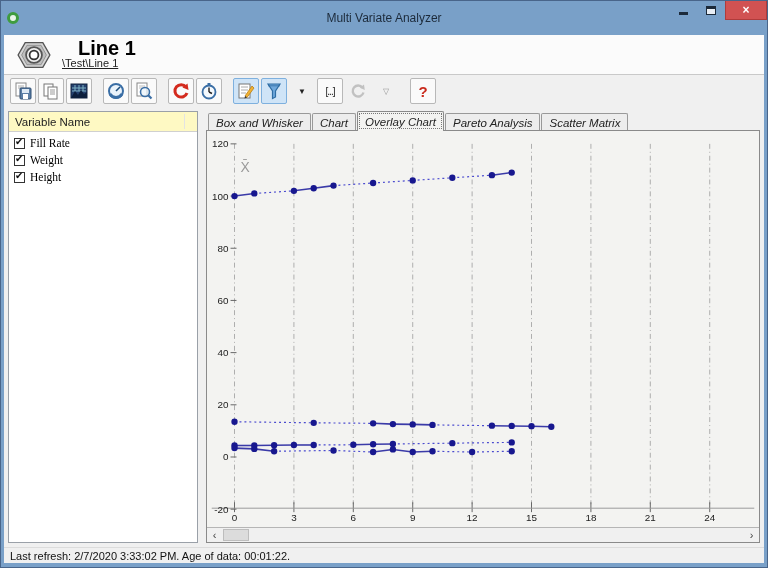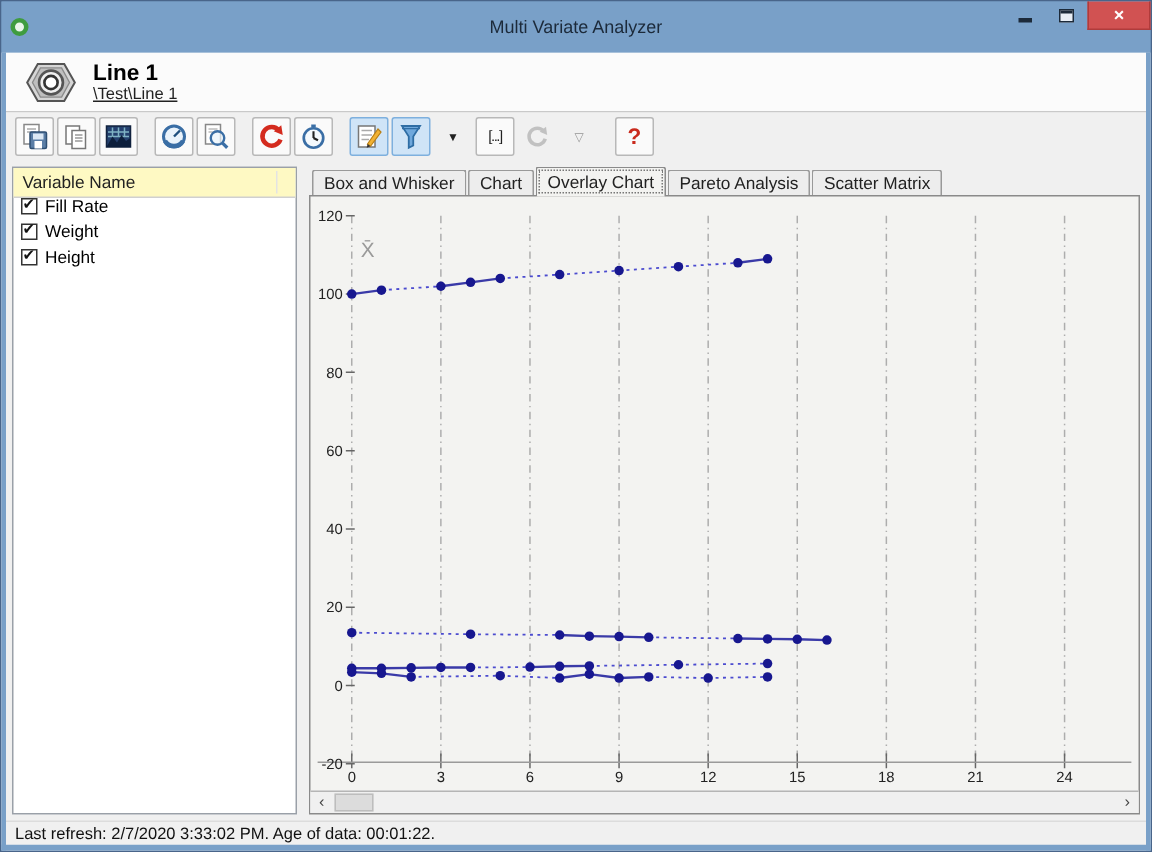--- a/index.html
+++ b/index.html
@@ -20,7 +20,7 @@
   
   .doc-header { height:40px; background:#fbfbfb; border-bottom:1px solid #c9c9c9; display:flex; align-items:center; padding-left:12px; flex:0 0 auto; }
   .nut-icon { margin-right:10px; }
-  .doc-titles .line-title { font-size:15px; font-weight:bold; color:#000; line-height:17px; }
+  .doc-titles .line-title { font-size:20px; font-weight:bold; color:#000; line-height:17px;margin-left:16px; }
   .doc-titles .line-path { font-size:11px; color:#222; line-height:13px;text-decoration:underline; }
   
   .toolbar { height:32px; display:flex; align-items:center; padding-left:6px; gap:2px; flex:0 0 auto; background:#f0f0f0; }

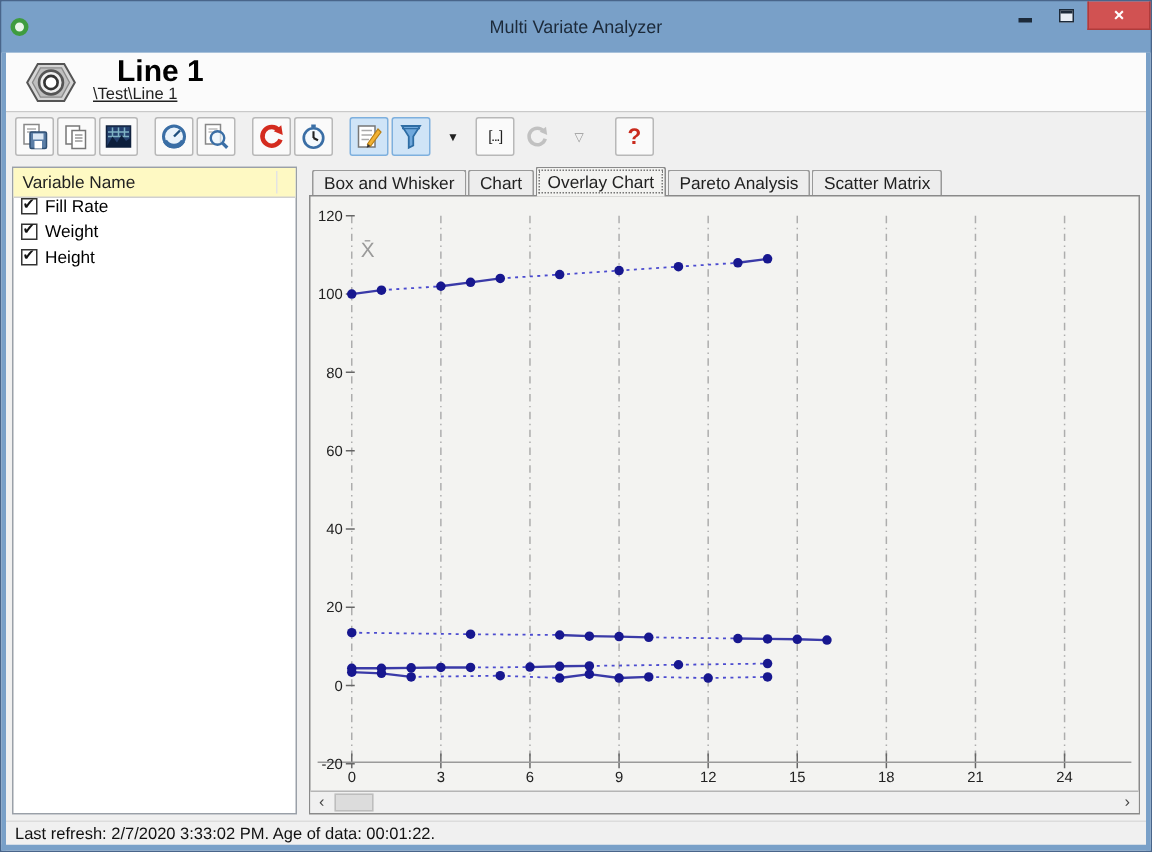--- a/index.html
+++ b/index.html
@@ -44,7 +44,7 @@
   .splitter { width:8px; }
   
   .tab-area { flex:1; display:flex; flex-direction:column; min-width:0; }
-  .tab-strip { height:20px; display:flex; align-items:flex-end; padding-left:2px; flex:0 0 auto; }
+  .tab-strip { height:20px; display:flex; align-items:flex-end; padding-left:2px; flex:0 0 auto;font-style:italic; }
   .tab { height:18px; padding:0 7px; font-size:11.5px; color:#222; background:#ededed; border:1px solid #999; border-bottom:none; border-radius:2px 2px 0 0; display:flex; align-items:center; margin-right:1px; }
   .tab.active { height:20px; background:#f3f3f1; border-color:#8a8a8a; position:relative; z-index:2; outline:1px dotted #777; outline-offset:-3px; }
   .tab-page { flex:1; border:1px solid #8a8a8a; background:#f3f3f1; margin-top:-1px; display:flex; flex-direction:column; min-height:0; }

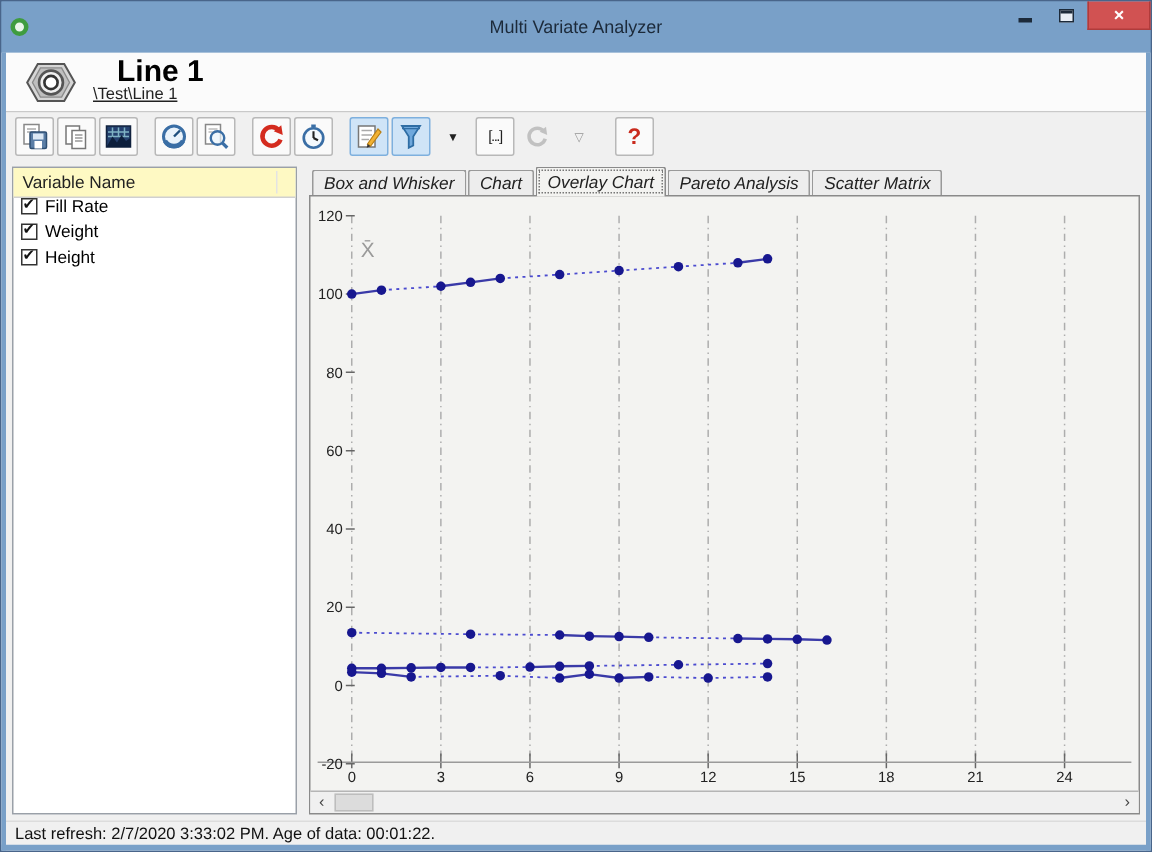--- a/index.html
+++ b/index.html
@@ -38,7 +38,7 @@
   .var-panel { width:190px; background:#fff; border:1px solid #9aa0a8; display:flex; flex-direction:column; }
   .var-header { height:20px; border-bottom:1px solid #d0d0d0; display:flex; align-items:center; padding-left:6px; font-size:11.5px; color:#222; background:#fef9c3; position:relative; }
   .var-header::after { content:""; position:absolute; right:12px; top:2px; bottom:2px; width:1px; background:#e3e3e3; }
-  .var-row { height:17px; display:flex; align-items:flex-start; padding-left:5px; font-size:11.5px; color:#000; }
+  .var-row { height:17px; display:flex; align-items:flex-end; padding-left:5px; font-size:11.5px; color:#000;font-family:Liberation Serif, serif; }
   .checkbox { width:11px; height:11px; border:1px solid #333; background:#fff; margin-right:5px; position:relative; flex:0 0 auto; }
   .checkbox::after { content:"✔"; position:absolute; left:0px; top:-3px; font-size:10px; color:#111; }
   .splitter { width:8px; }

